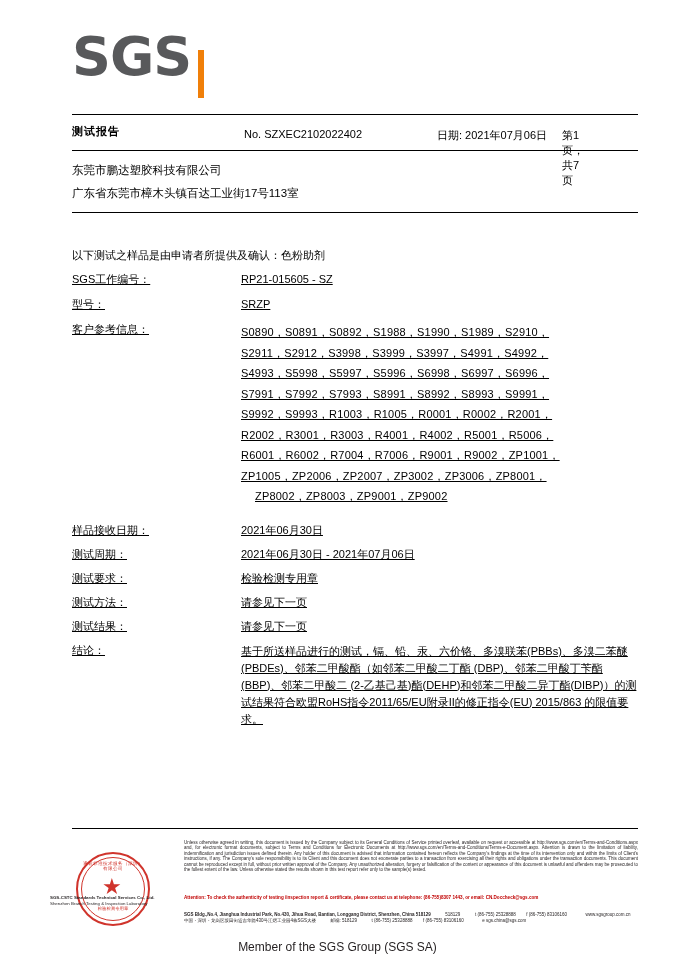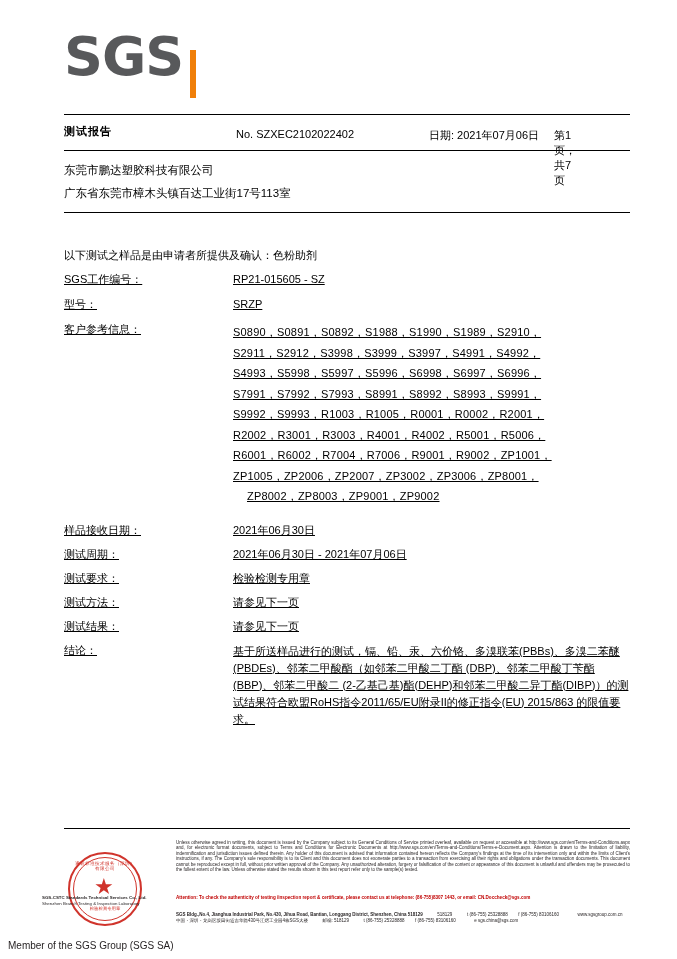--- a/index.html
+++ b/index.html
@@ -17,7 +17,7 @@
   }
   .page {
     position: absolute;
-    left: 8px; top: 0;
+    left: 16px; top: 0;
     width: 573px;
     height: 959px;
   }

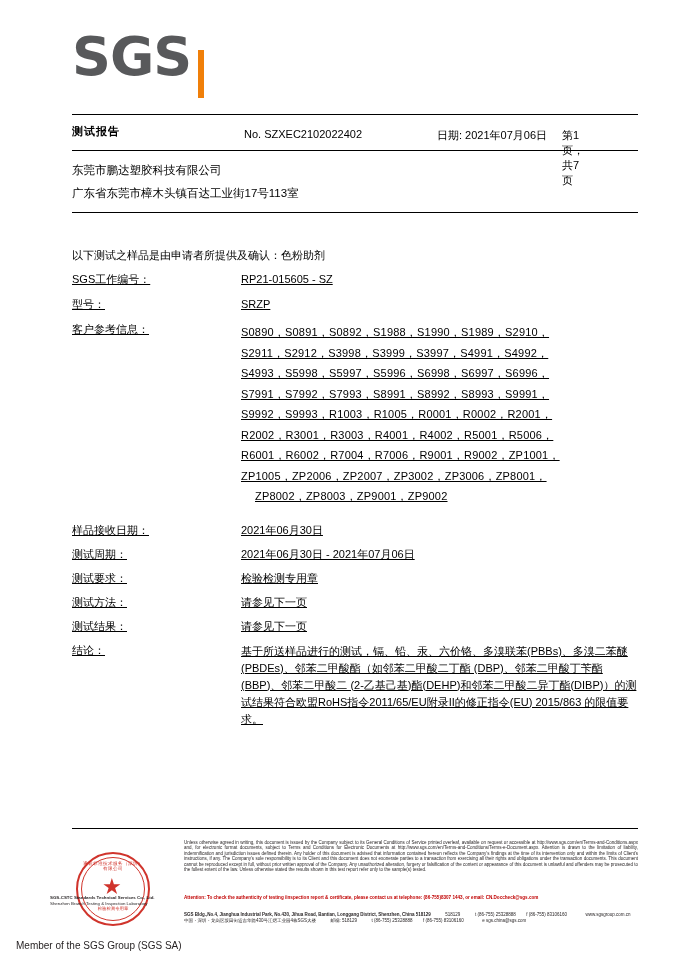--- a/index.html
+++ b/index.html
@@ -273,8 +273,8 @@
     left: 0;
     top: 940px;
     width: 643px;
-    text-align: left;
-    font-size: 10px;
+    text-align: center;
+    font-size: 12px;
     color: #231f20;
   }
 </style>

